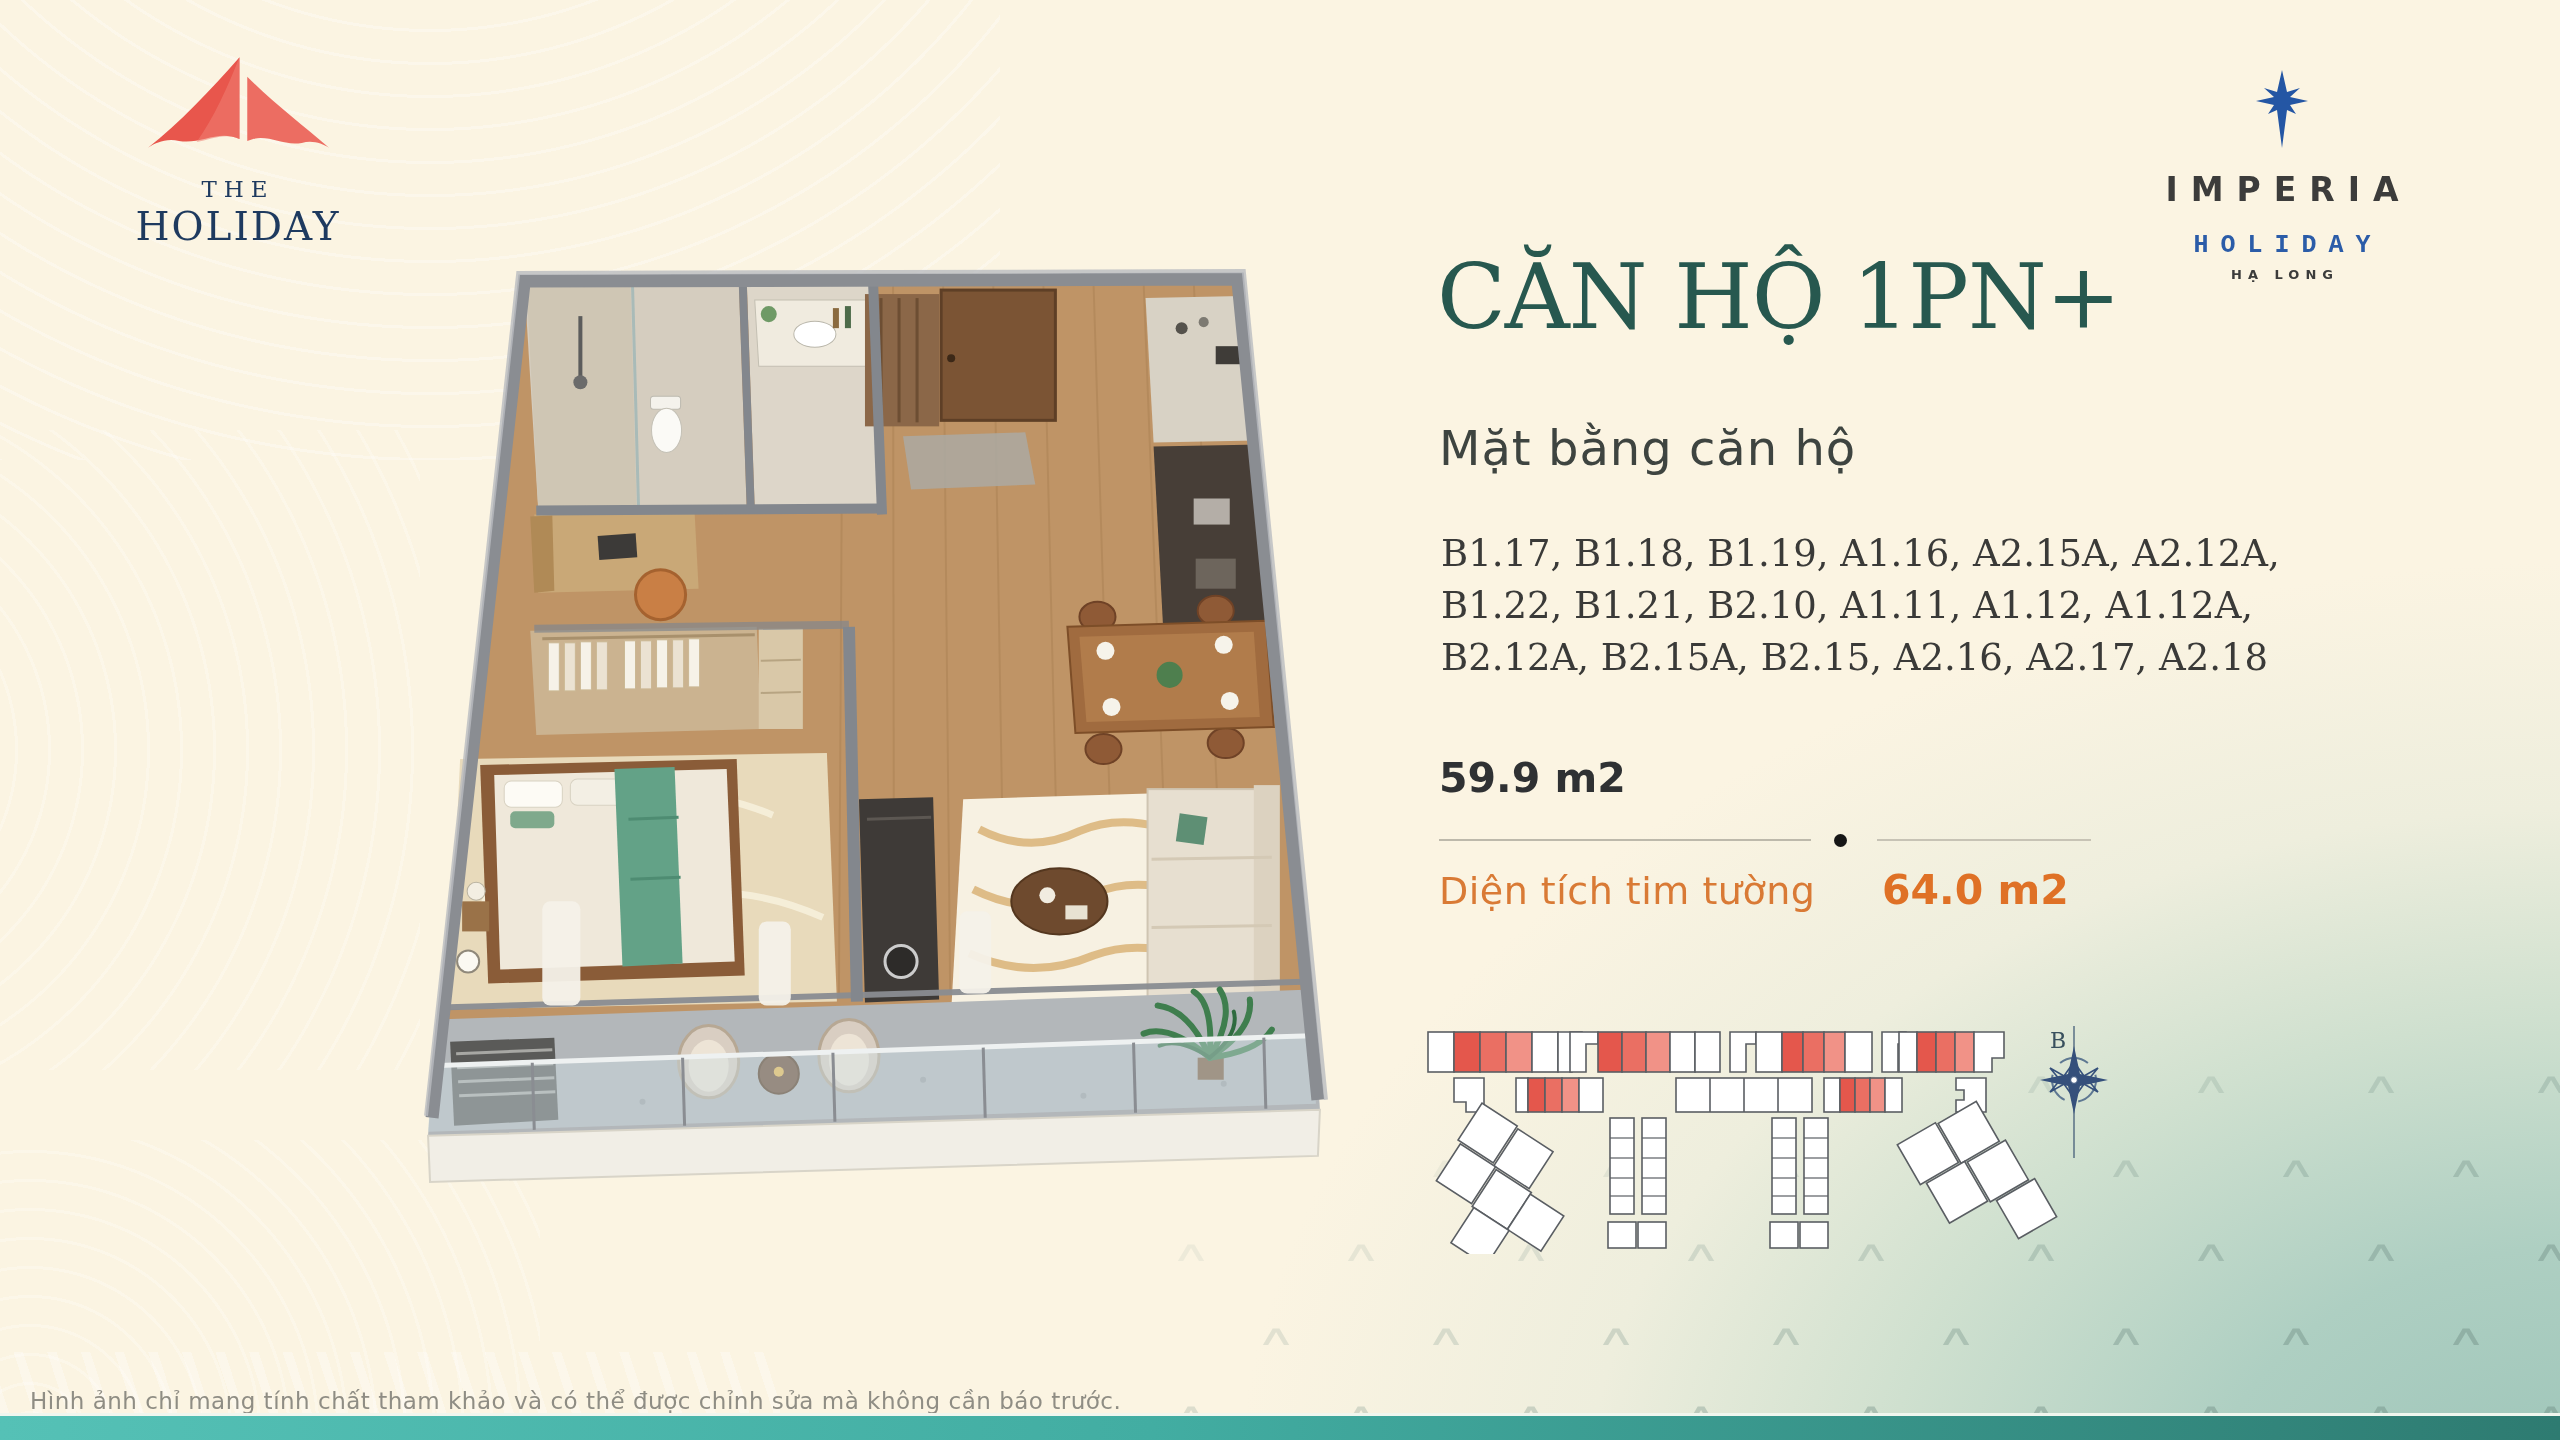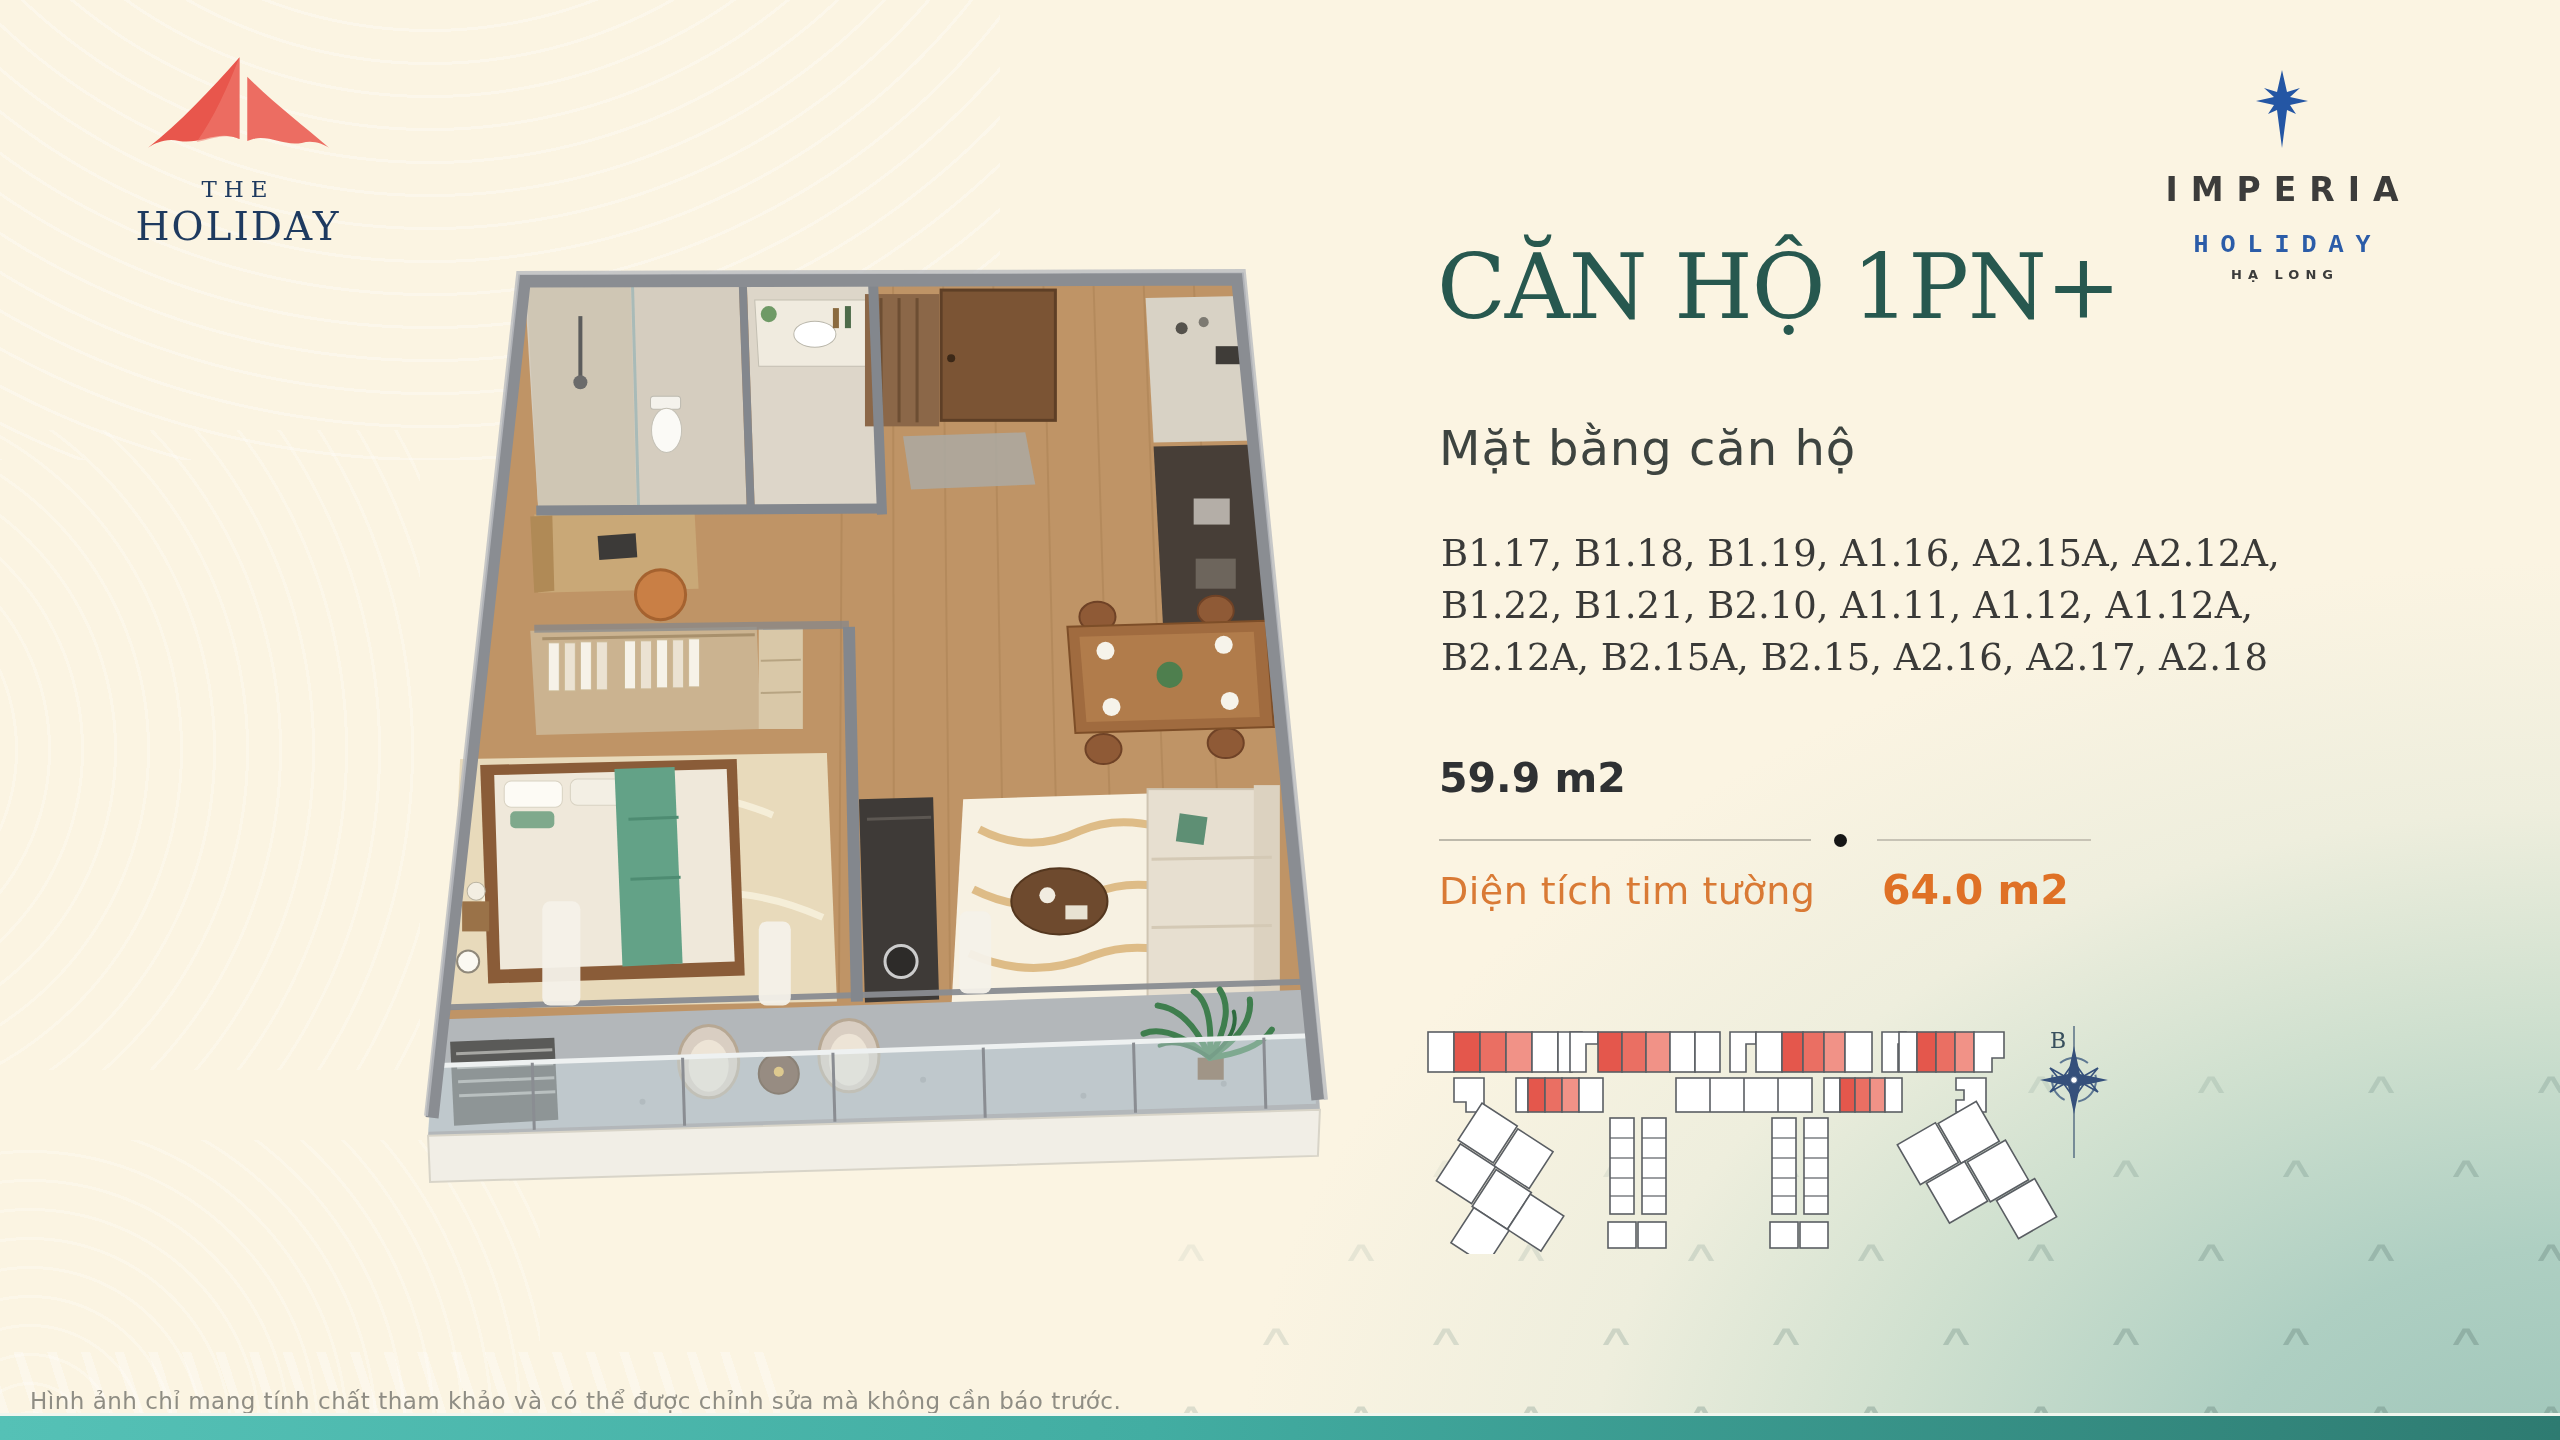--- a/index.html
+++ b/index.html
@@ -39,7 +39,7 @@
 
   
   .rightcol{position:absolute;left:1437px;top:0;width:780px;}
-  .title{position:absolute;left:0;top:238px;width:760px;font-family:"DejaVu Serif",serif;
+  .title{position:absolute;left:0;top:248px;width:760px;font-family:"DejaVu Serif",serif;
     font-size:90px;line-height:1.08;color:#27584f;letter-spacing:-1px;white-space:nowrap;}
   .subtitle{position:absolute;left:2px;top:420px;font-family:"DejaVu Sans",sans-serif;
     font-size:48px;color:#3e4440;letter-spacing:1px;}

